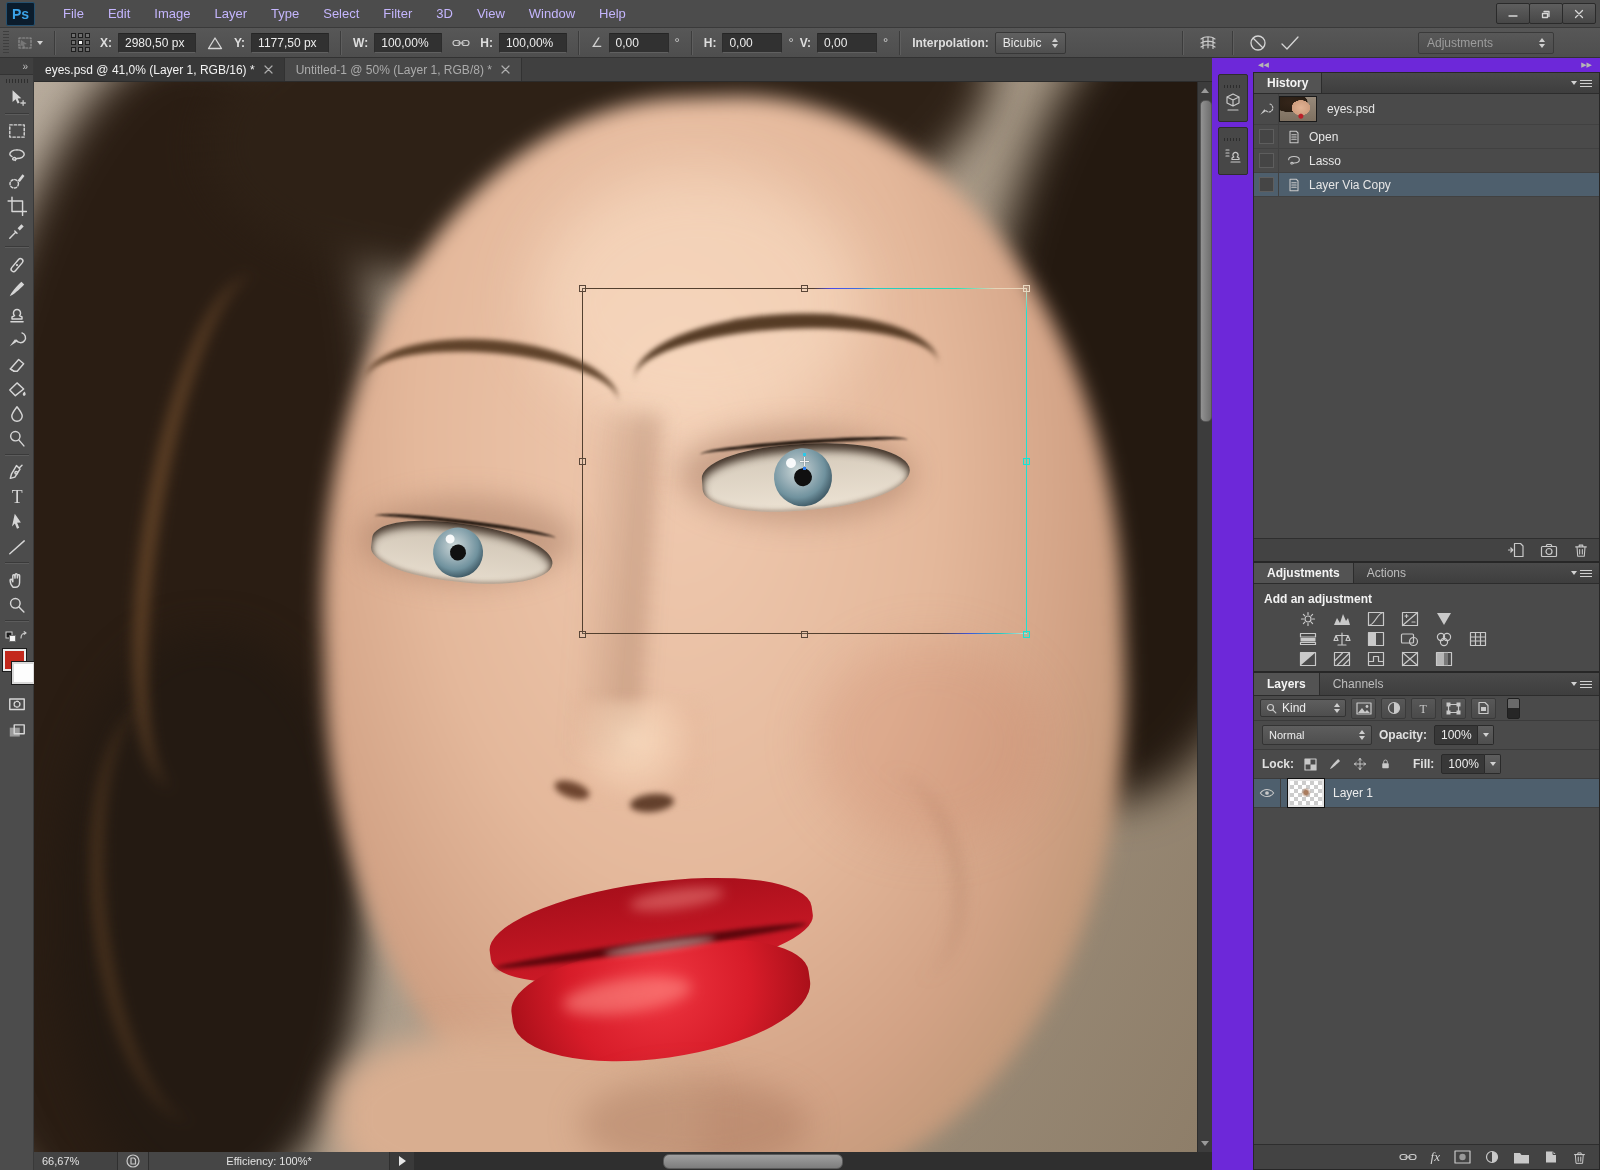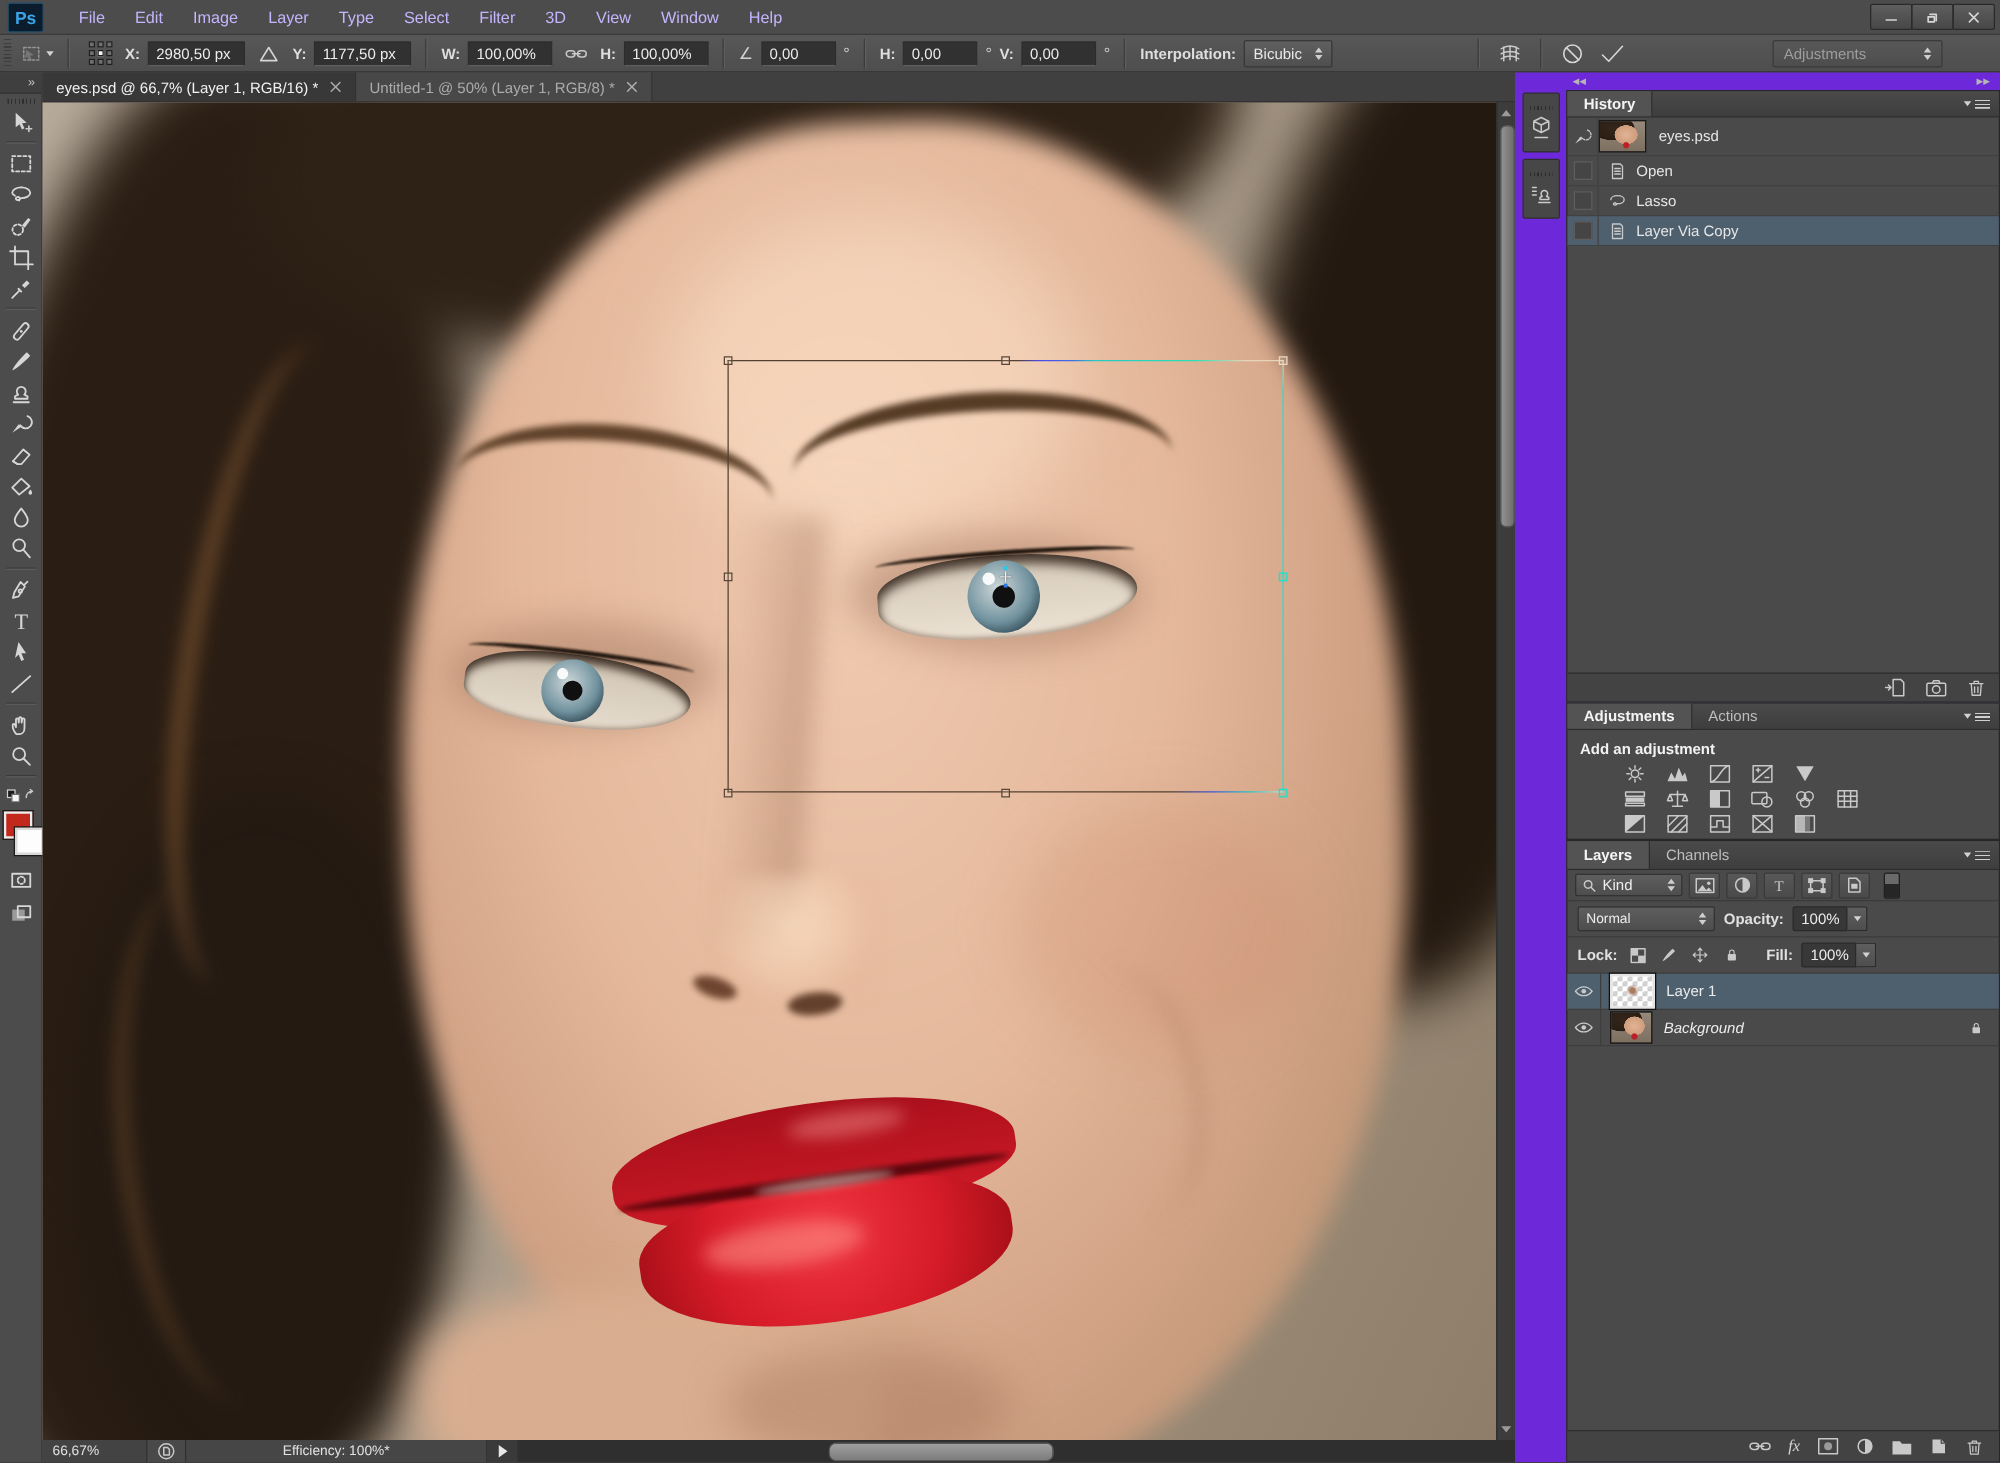--- a/index.html
+++ b/index.html
@@ -279,7 +279,7 @@
 
   <div id="tabbar">
     <div class="doc-tab active">
-      <span>eyes.psd @ 66,7% (Layer 1, RGB/16) *</span>
+      <span>eyes.psd @ 41,0% (Layer 1, RGB/16) *</span>
       <span class="tab-close">
           <svg width="9" height="9">
             <path class="ic2" d="M1 1l7 7M8 1L1 8"></path>

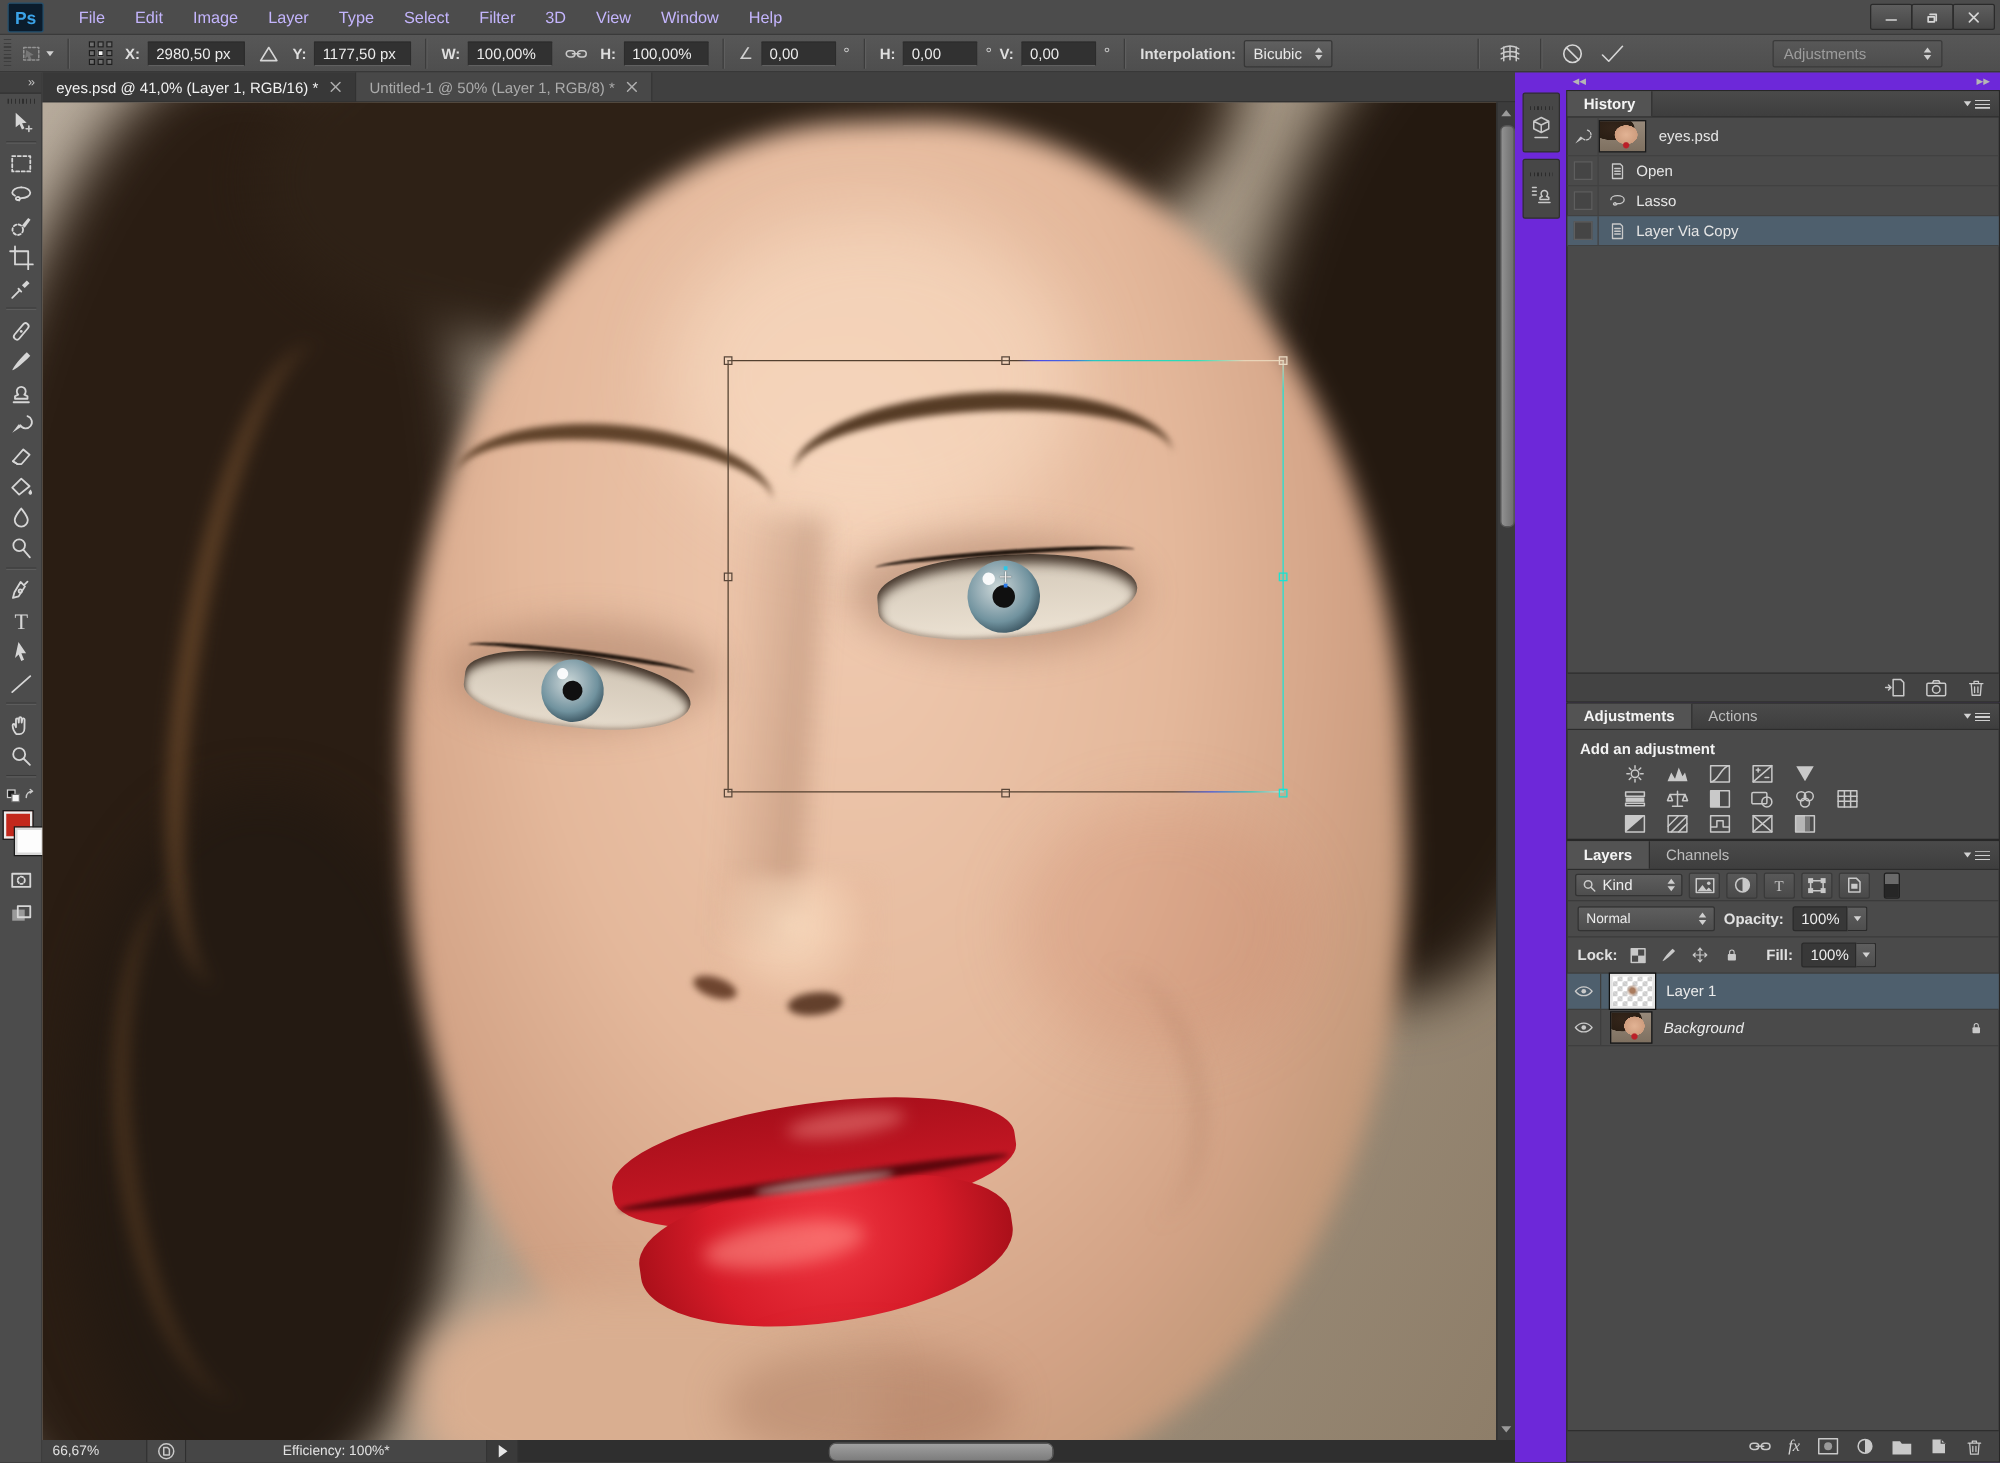--- a/index.html
+++ b/index.html
@@ -877,22 +877,6 @@
           <div class="layer-thumb sel checker"></div>
           <span>Layer 1</span>
         </div>
-        <div class="layer-row">
-          <div class="eye-col">
-            <svg width="16" height="14" viewBox="0 0 18 14">
-                <path class="ic2" d="M1.5 7S4.5 3 9 3s7.5 4 7.5 4-3 4-7.5 4S1.5 7 1.5 7z"></path>
-                <circle cx="9" cy="7" r="2.1" fill="#c9c9c9"></circle>
-              </svg>
-          </div>
-          <div class="layer-thumb mini-portrait"></div>
-          <span class="italic">Background</span>
-          <span class="lock-right">
-            <svg width="12" height="13" viewBox="0 0 18 18">
-                <rect x="4.5" y="8" width="9" height="7" rx="1" fill="#c9c9c9"></rect>
-                <path class="ic2" d="M6.5 8V6a2.5 2.5 0 0 1 5 0v2"></path>
-              </svg>
-          </span>
-        </div>
         <div class="lp-bottom">
           <span>
               <svg width="18" height="12">

